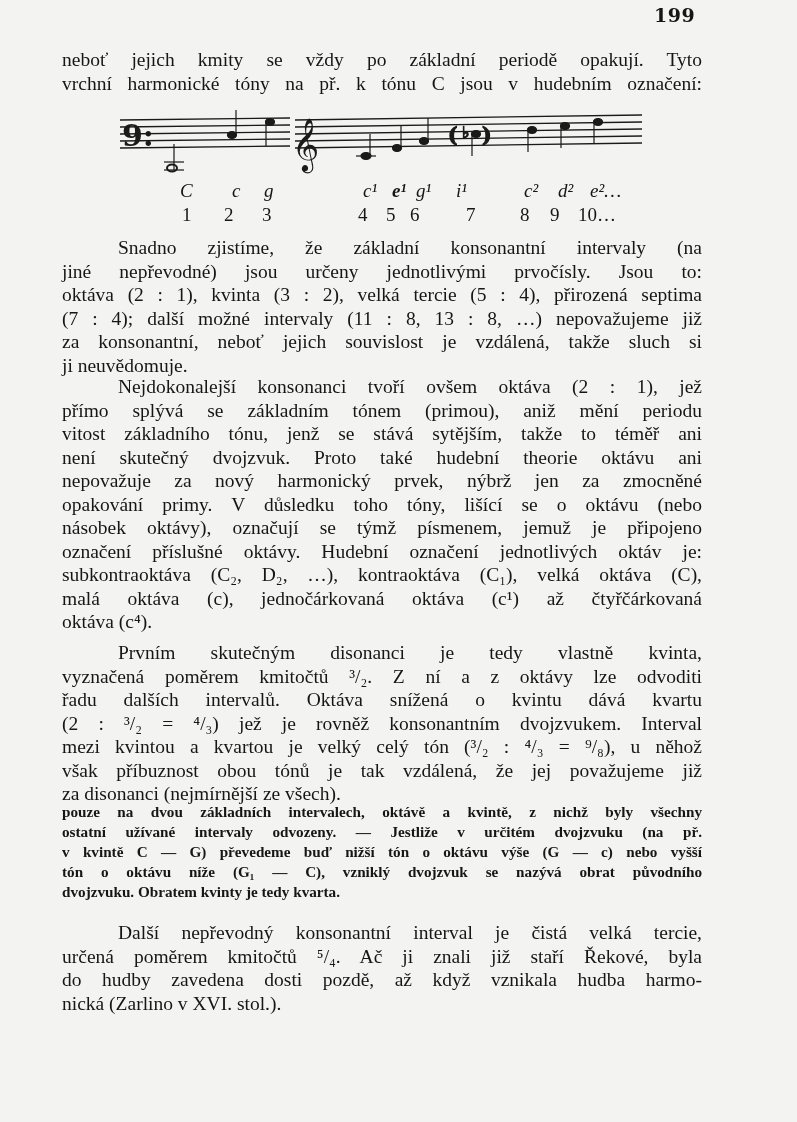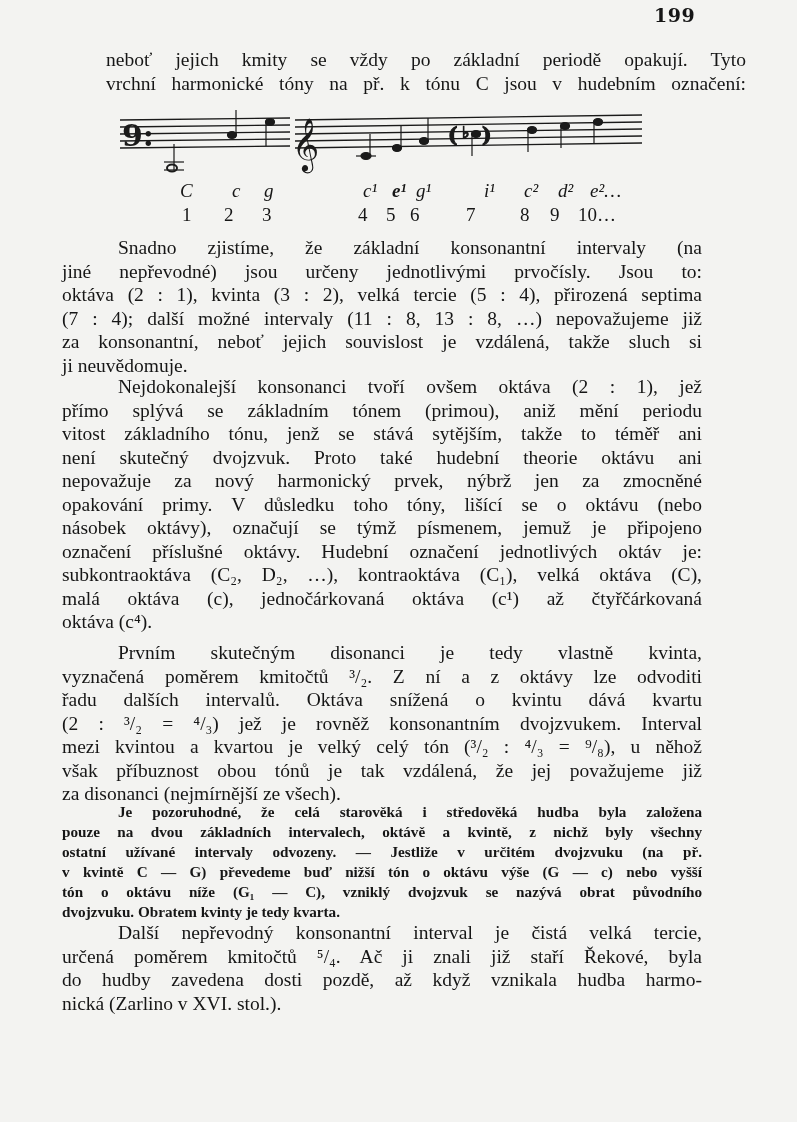--- a/index.html
+++ b/index.html
@@ -46,7 +46,7 @@
 
 <div class="page-number">199</div>
 
-<div class="text-block" style="top:48px;margin-left:44px;">
+<div class="text-block" style="top:48px;">
   <span class="line">neboť jejich kmity se vždy po základní periodě opakují. Tyto</span>
   <span class="line">vrchní harmonické tóny na př. k tónu C jsou v hudebním označení:</span>
 </div>

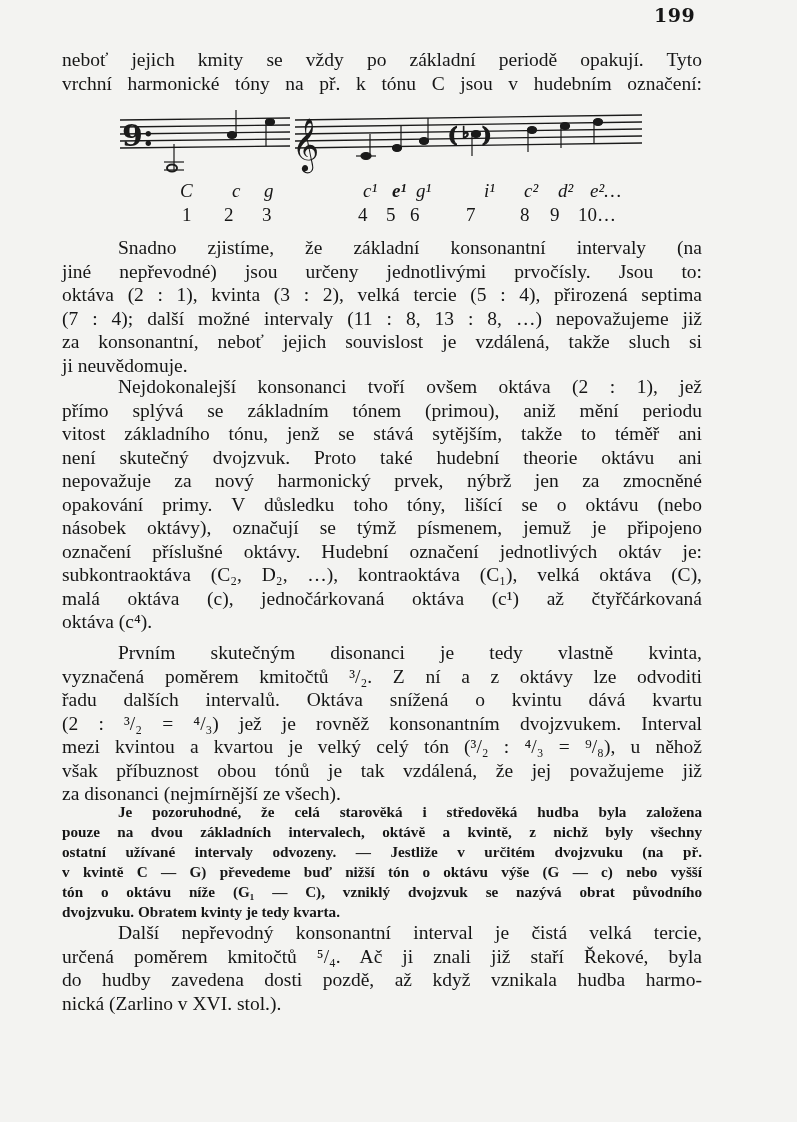--- a/index.html
+++ b/index.html
@@ -116,7 +116,7 @@
   <span class="note-label" style="left:243px;">c¹</span>
   <span class="note-label" style="left:272px;font-weight:bold;">e¹</span>
   <span class="note-label" style="left:296px;">g¹</span>
-  <span class="note-label" style="left:364px;">i¹</span>
+  <span class="note-label" style="left:336px;">i¹</span>
   <span class="note-label" style="left:404px;">c²</span>
   <span class="note-label" style="left:438px;">d²</span>
   <span class="note-label" style="left:470px;">e²…</span>

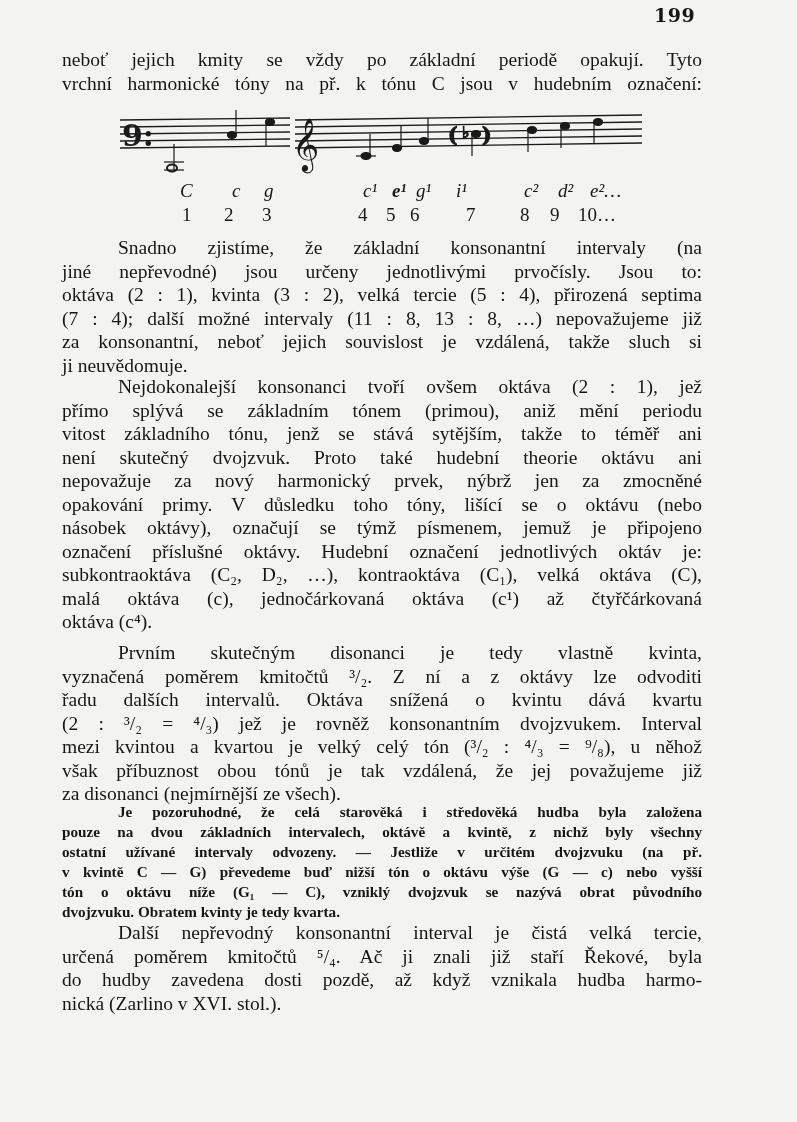--- a/index.html
+++ b/index.html
@@ -167,7 +167,6 @@
 </div>
 
 <div class="small-block" style="top:802px;">
-  <span class="line indent">Je pozoruhodné, že celá starověká i středověká hudba byla založena</span>
   <span class="line">pouze na dvou základních intervalech, oktávě a kvintě, z nichž byly všechny</span>
   <span class="line">ostatní užívané intervaly odvozeny. — Jestliže v určitém dvojzvuku (na př.</span>
   <span class="line">v kvintě C — G) převedeme buď nižší tón o oktávu výše (G — c) nebo vyšší</span>

